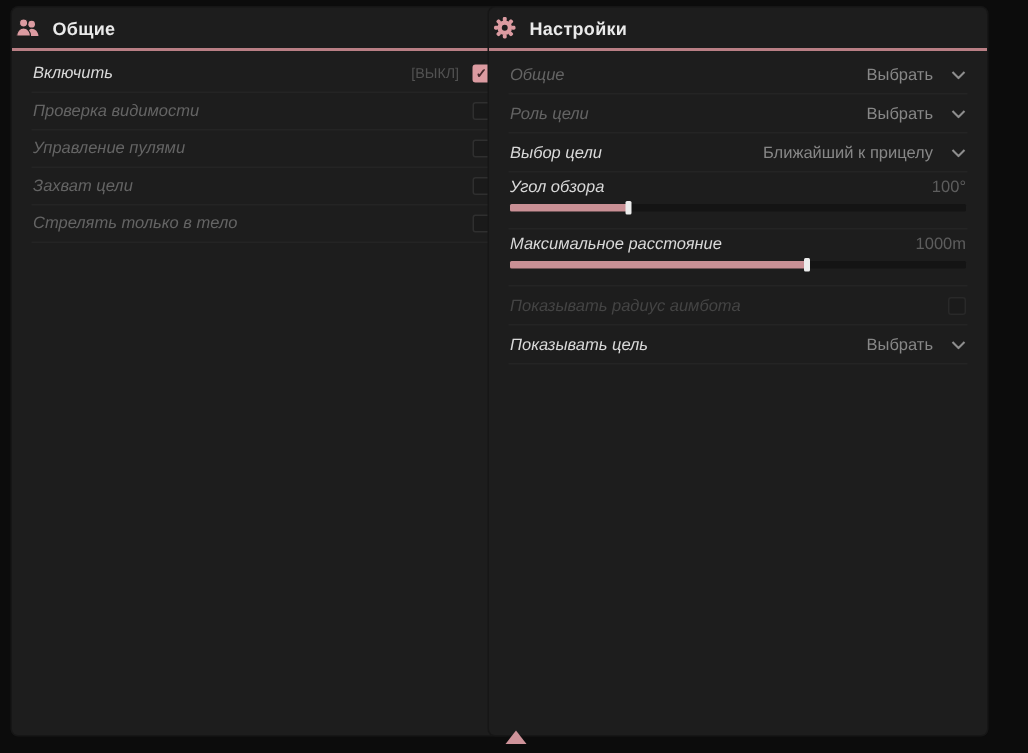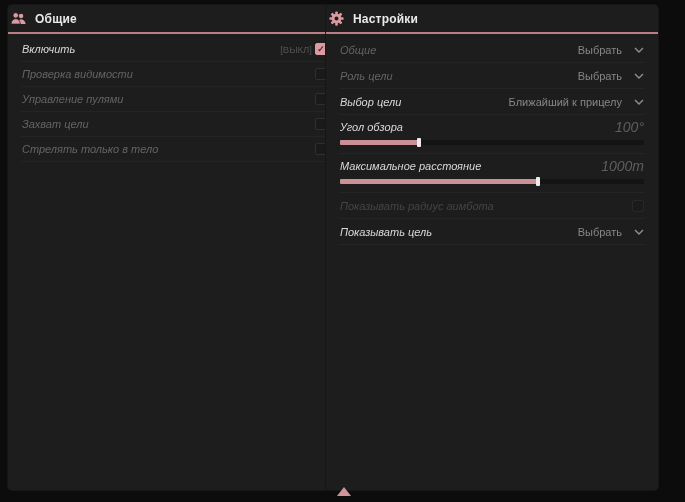--- a/index.html
+++ b/index.html
@@ -36,7 +36,7 @@
   .bright{color:#d9d9d9;}
   .dim{color:#646464;}
   .disabled{color:#444444;}
-  .right-ctl{display:flex;align-items:center;gap:3px;}
+  .right-ctl{display:flex;align-items:center;gap:9px;}
   .hotkey{font-size:9.5px;color:#525252;}
   .checkbox{
     width:12px;height:12px;border-radius:2px;box-sizing:border-box;

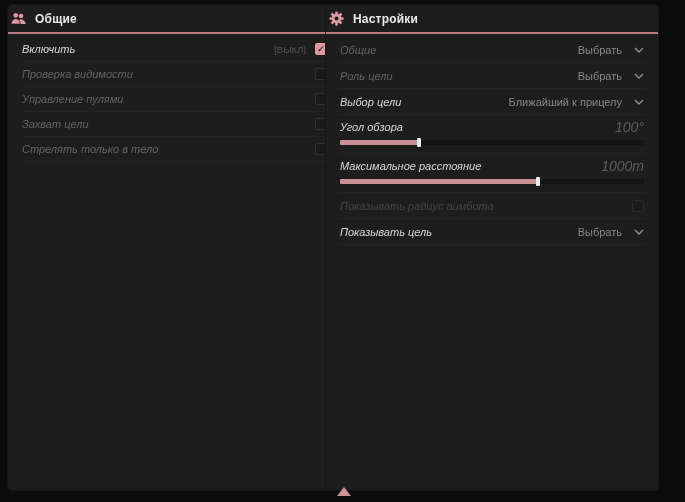--- a/index.html
+++ b/index.html
@@ -50,7 +50,7 @@
   .dropdown{display:flex;align-items:center;gap:12px;cursor:default;}
   .dropdown .dd-value{font-size:11px;color:#878787;}
   .chev{display:flex;align-items:center;}
-  .value-text{font-size:14px;color:#5d5d5d;font-style:italic;}
+  .value-text{font-size:11px;color:#5d5d5d;}
   .slider-track{
     position:relative;height:5px;margin-top:5px;background:#141414;border-radius:1px;
   }

